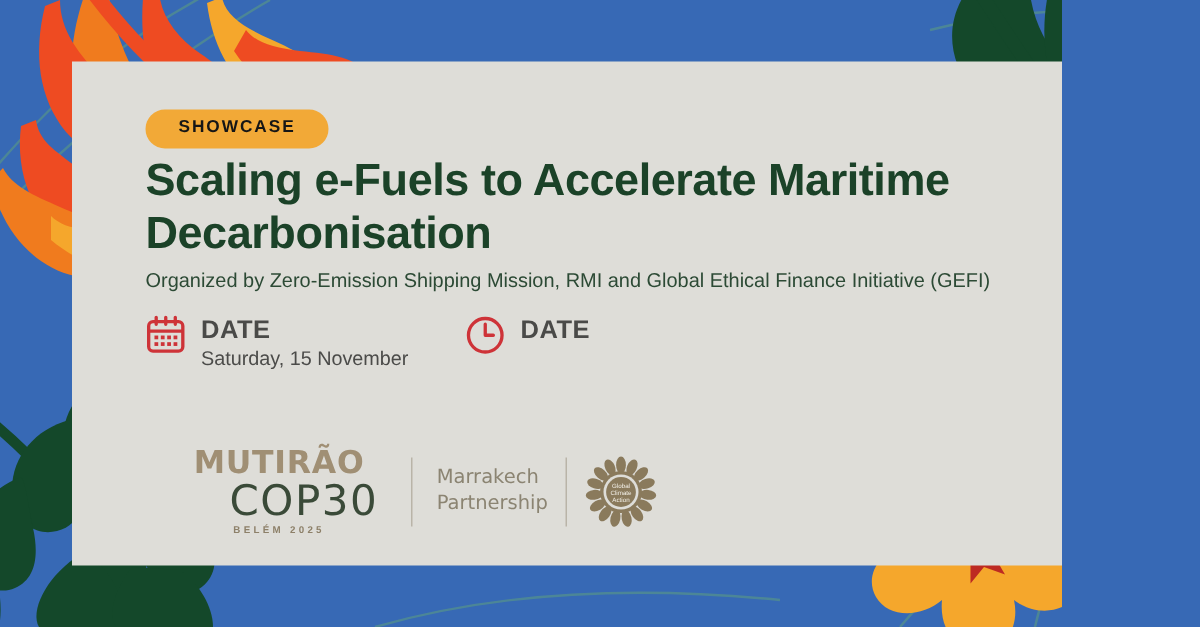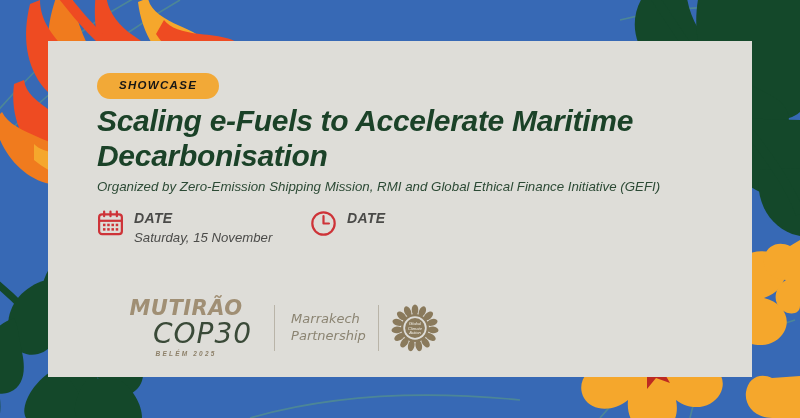--- a/index.html
+++ b/index.html
@@ -8,7 +8,7 @@
     font-family:"Liberation Sans", sans-serif;
     background:#3769B5;
   }
-  .canvas{position:relative;width:800px;height:418px;overflow:hidden;background:#84cc16;font-style:italic;}
+  .canvas{position:relative;width:708px;height:418px;overflow:hidden;background:#84cc16;}
 
   
   .decor{position:absolute;inset:0;}

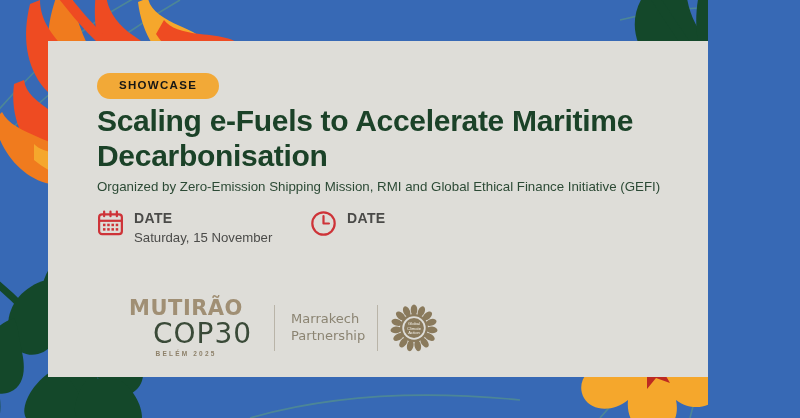--- a/index.html
+++ b/index.html
@@ -49,7 +49,7 @@
   .meta-ico{width:27px;height:30px;flex:0 0 27px;margin-right:10px;margin-top:1px;}
   .meta-txt{padding-top:0px;}
   .meta-label{
-    color:#4A4A48;font-size:14px;font-weight:bold;letter-spacing:.35px;
+    color:#4A4A48;font-size:17px;font-weight:bold;letter-spacing:.35px;
     line-height:1.25;
   }
   .meta-value{color:#4B4B49;font-size:13.2px;line-height:1.4;margin-top:1px;}

